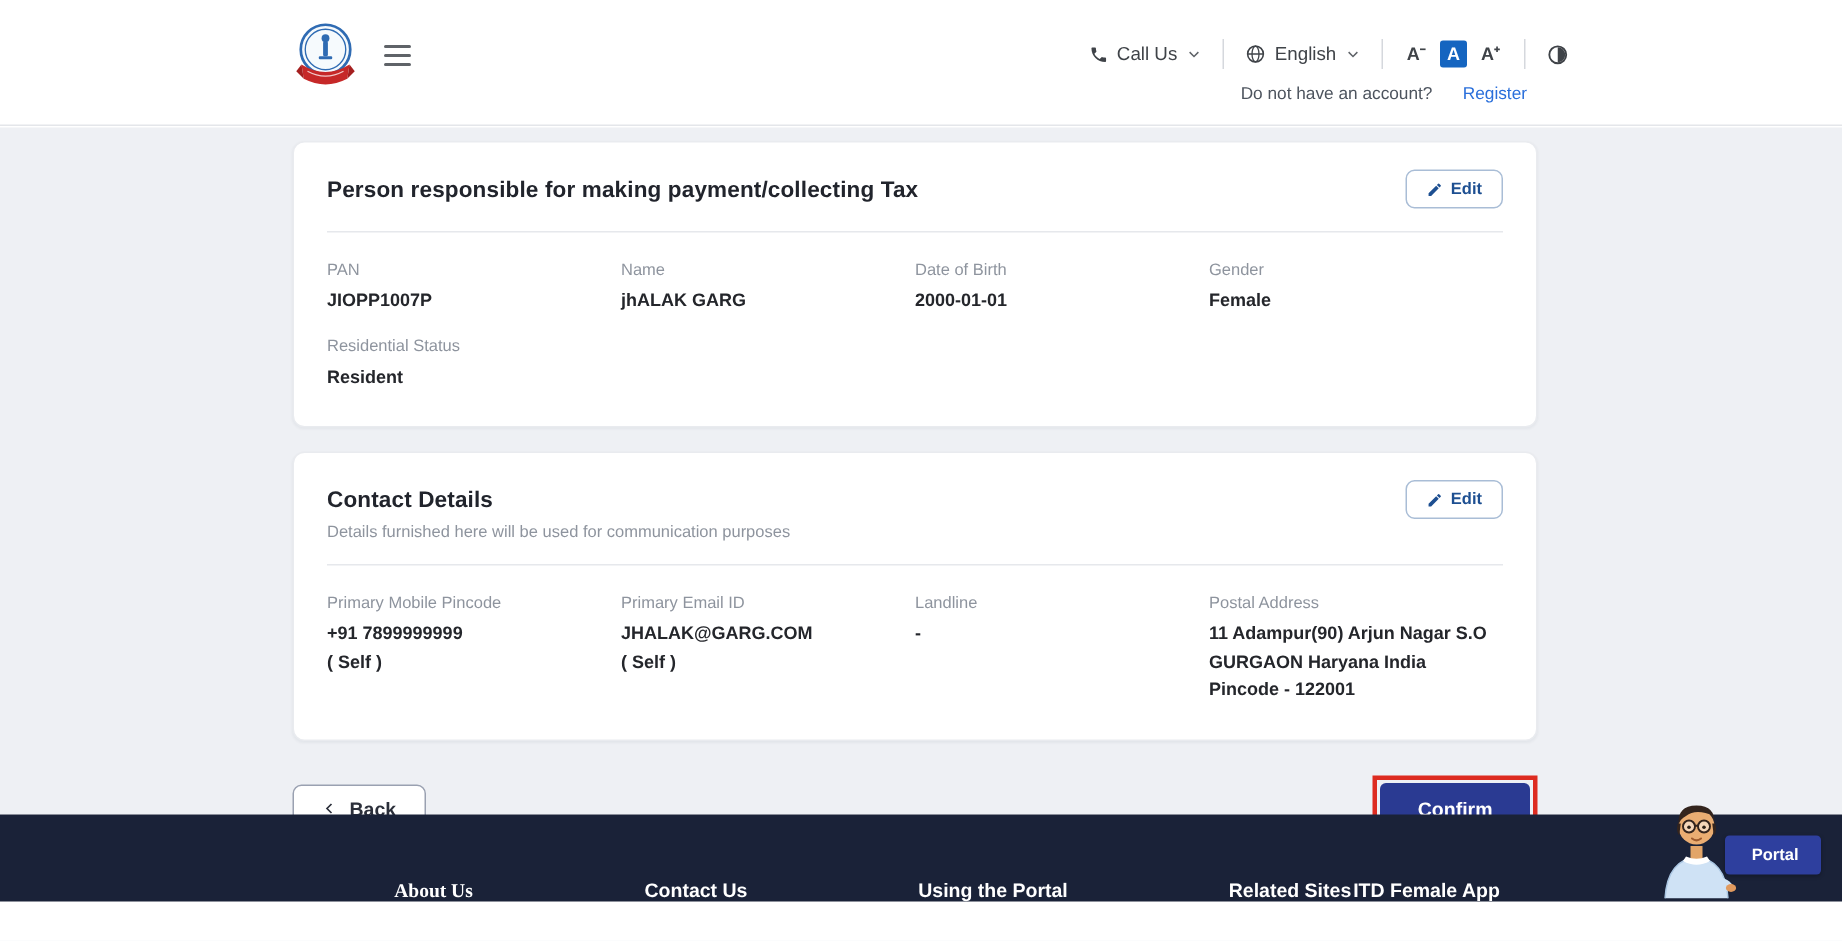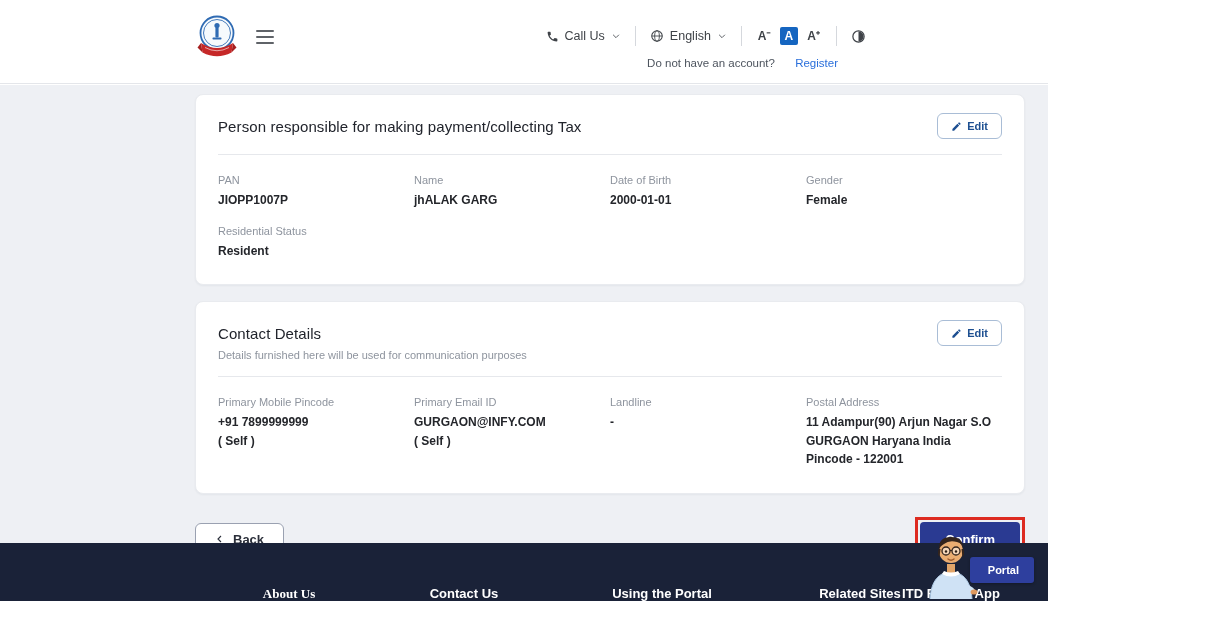--- a/index.html
+++ b/index.html
@@ -4,7 +4,7 @@
 <style>
   * { margin:0; padding:0; box-sizing:border-box; }
   body { font-family:"Liberation Sans", sans-serif; background:#fff; }
-  .page { position:relative; width:1048px; height:627px; background:#fff; overflow:hidden; }
+  .page { position:relative; width:1228px; height:627px; background:#fff; overflow:hidden; }
 
   
   .top-header { position:absolute; top:0; left:0; right:0; height:84px; background:#fff; border-bottom:1px solid #e4e6ea; z-index:3; }

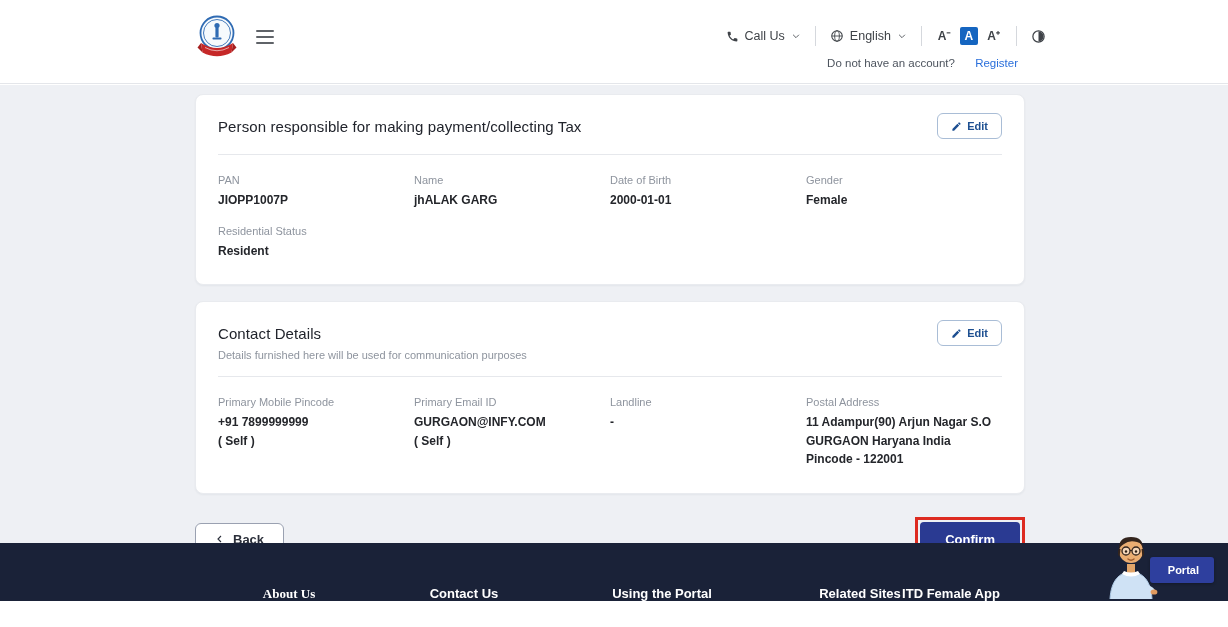--- a/index.html
+++ b/index.html
@@ -29,7 +29,7 @@
   .card { background:#fff; border:1px solid #e9ebef; border-radius:8px; box-shadow:0 1px 2px rgba(20,30,60,.05); padding:18px 22px 24px; }
   .card + .card { margin-top:16px; }
   .card-head { display:flex; justify-content:space-between; align-items:flex-start; }
-  .card-title { font-size:15px; font-weight:400; color:#21242c; margin-top:5px; letter-spacing:.1px; }
+  .card-title { font-size:15px; font-weight:700; color:#21242c; margin-top:5px; letter-spacing:.1px; }
   .card-subtitle { font-size:11px; color:#8e949e; margin-top:7px; }
   .edit-btn { display:flex; align-items:center; gap:5px; border:1px solid #a9bdd6; background:#fff; color:#1d4f91; font-family:inherit; font-size:11px; font-weight:700; padding:6px 13px; border-radius:6px; cursor:pointer; }
   .divider { height:1px; background:#e6e8ec; margin-top:15px; }

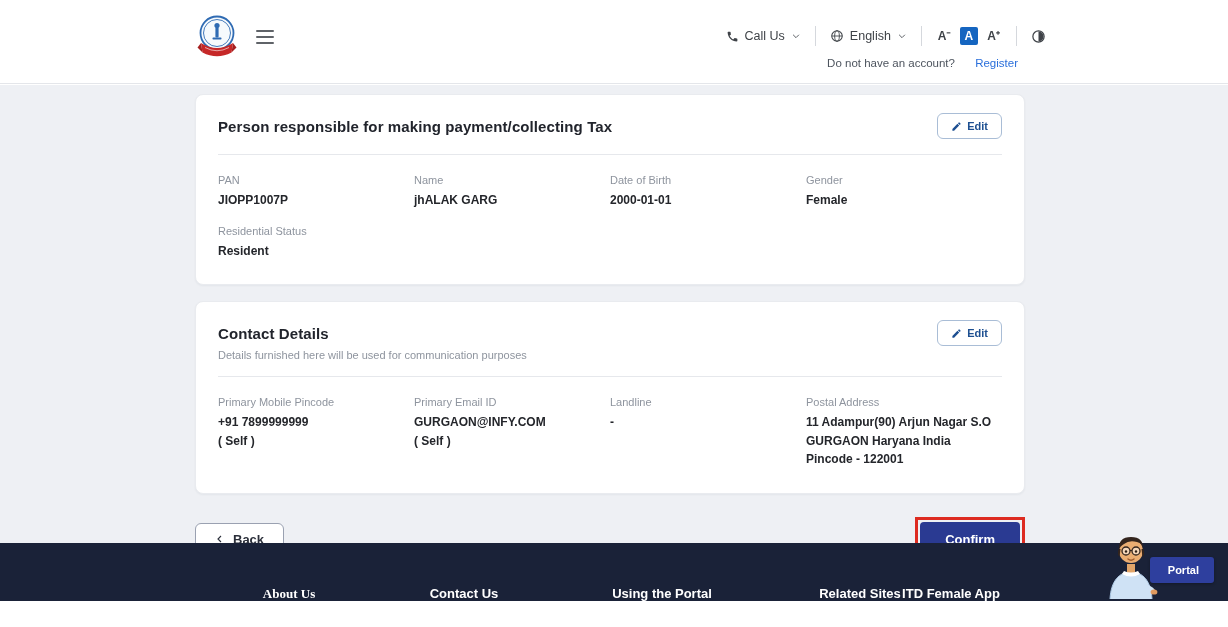--- a/index.html
+++ b/index.html
@@ -191,7 +191,7 @@
           <div class="field">
             <div class="field-label">Primary Email ID</div>
             <div class="field-value">
-              <div>GURGAON@INFY.COM</div>
+              <div>JHALAK@GARG.COM</div>
               <div>( Self )</div>
             </div>
           </div>

